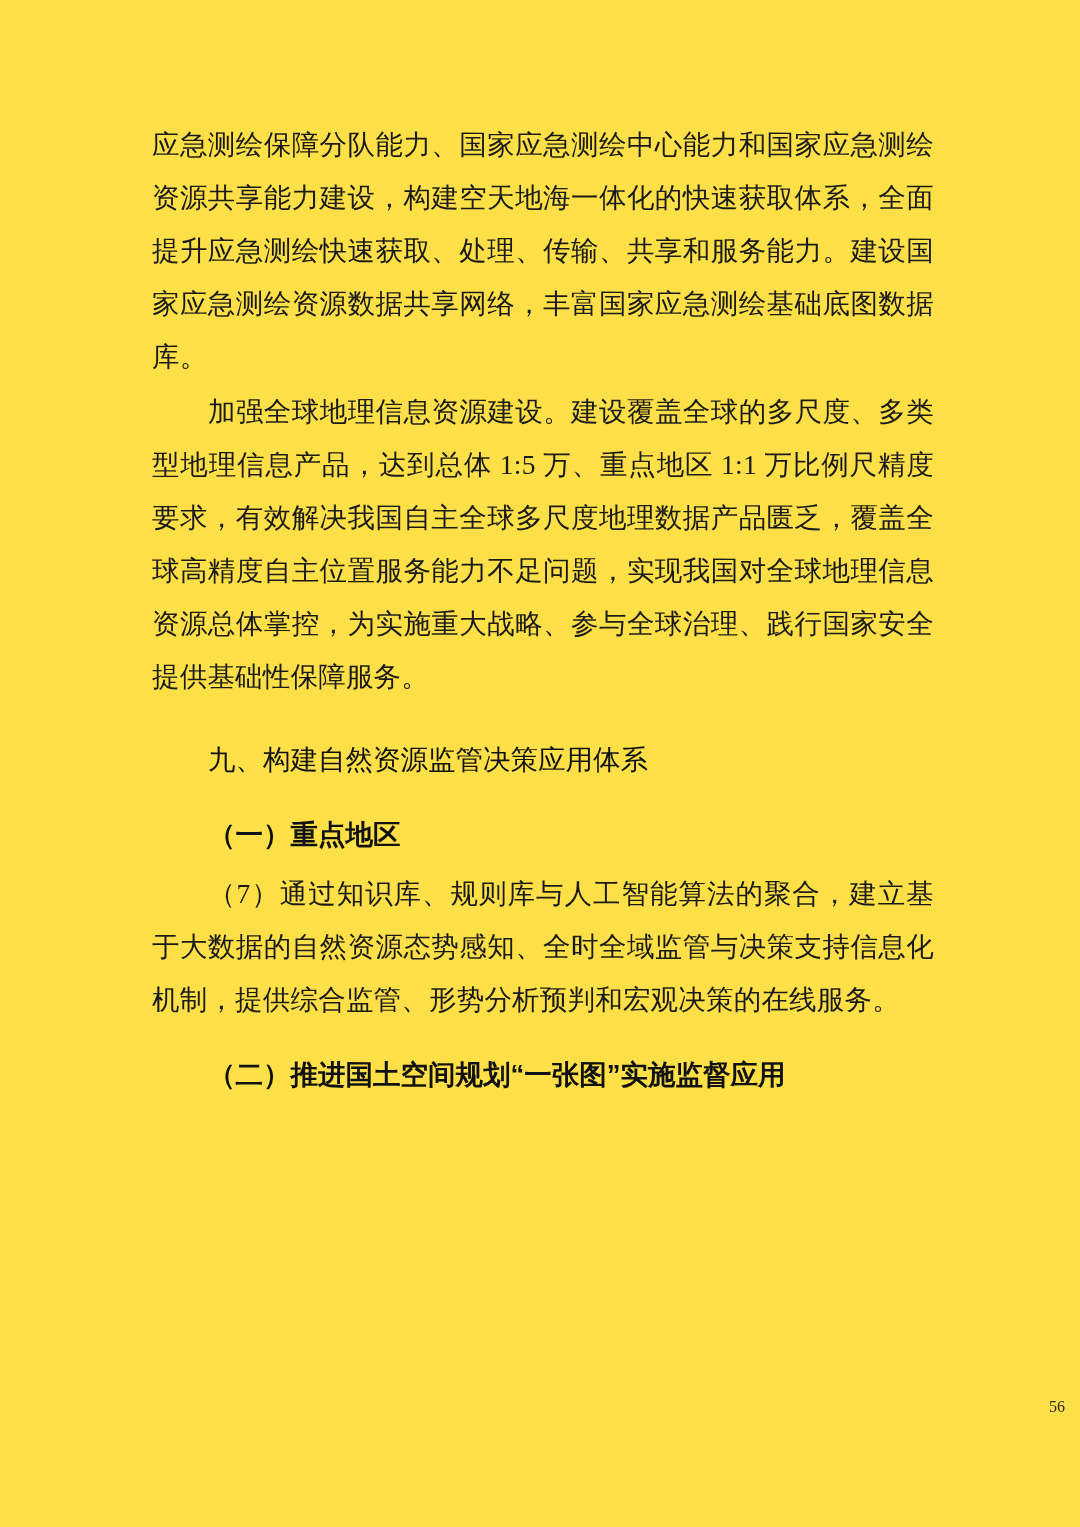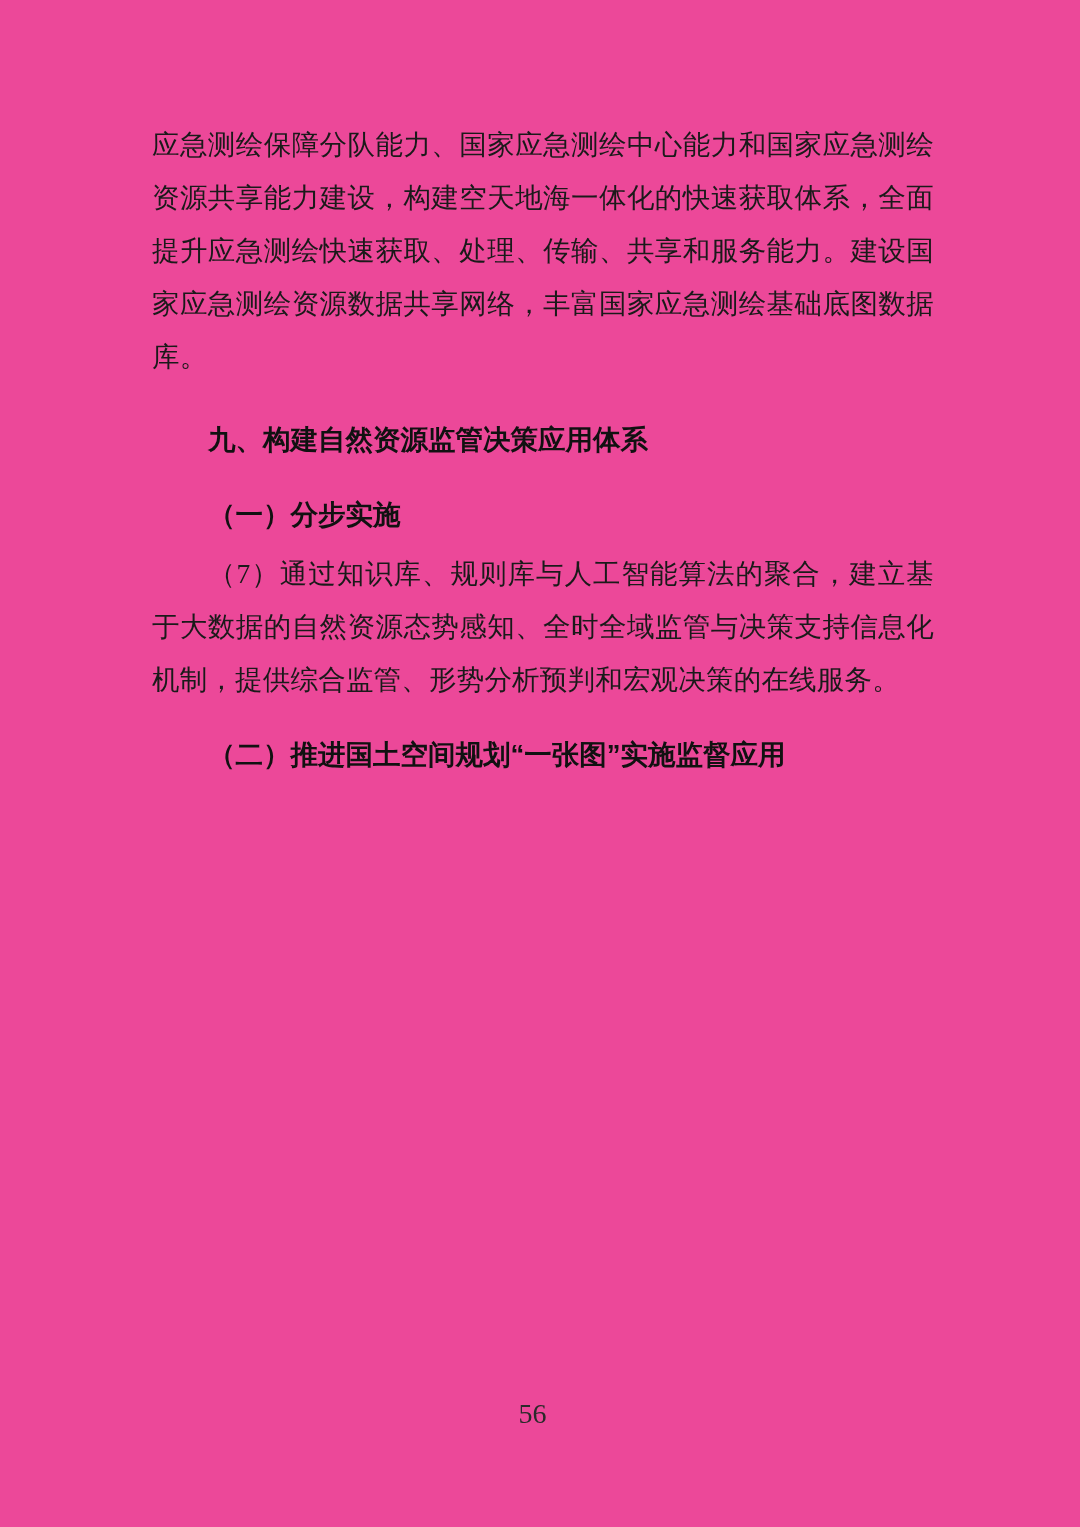--- a/index.html
+++ b/index.html
@@ -11,7 +11,7 @@
     position: relative;
     width: 1080px;
     height: 1527px;
-    background: #ec4899;
+    background: #fde047;
     margin: 0 auto;
     overflow: hidden;
     font-family: "Liberation Serif", "DejaVu Serif", serif;

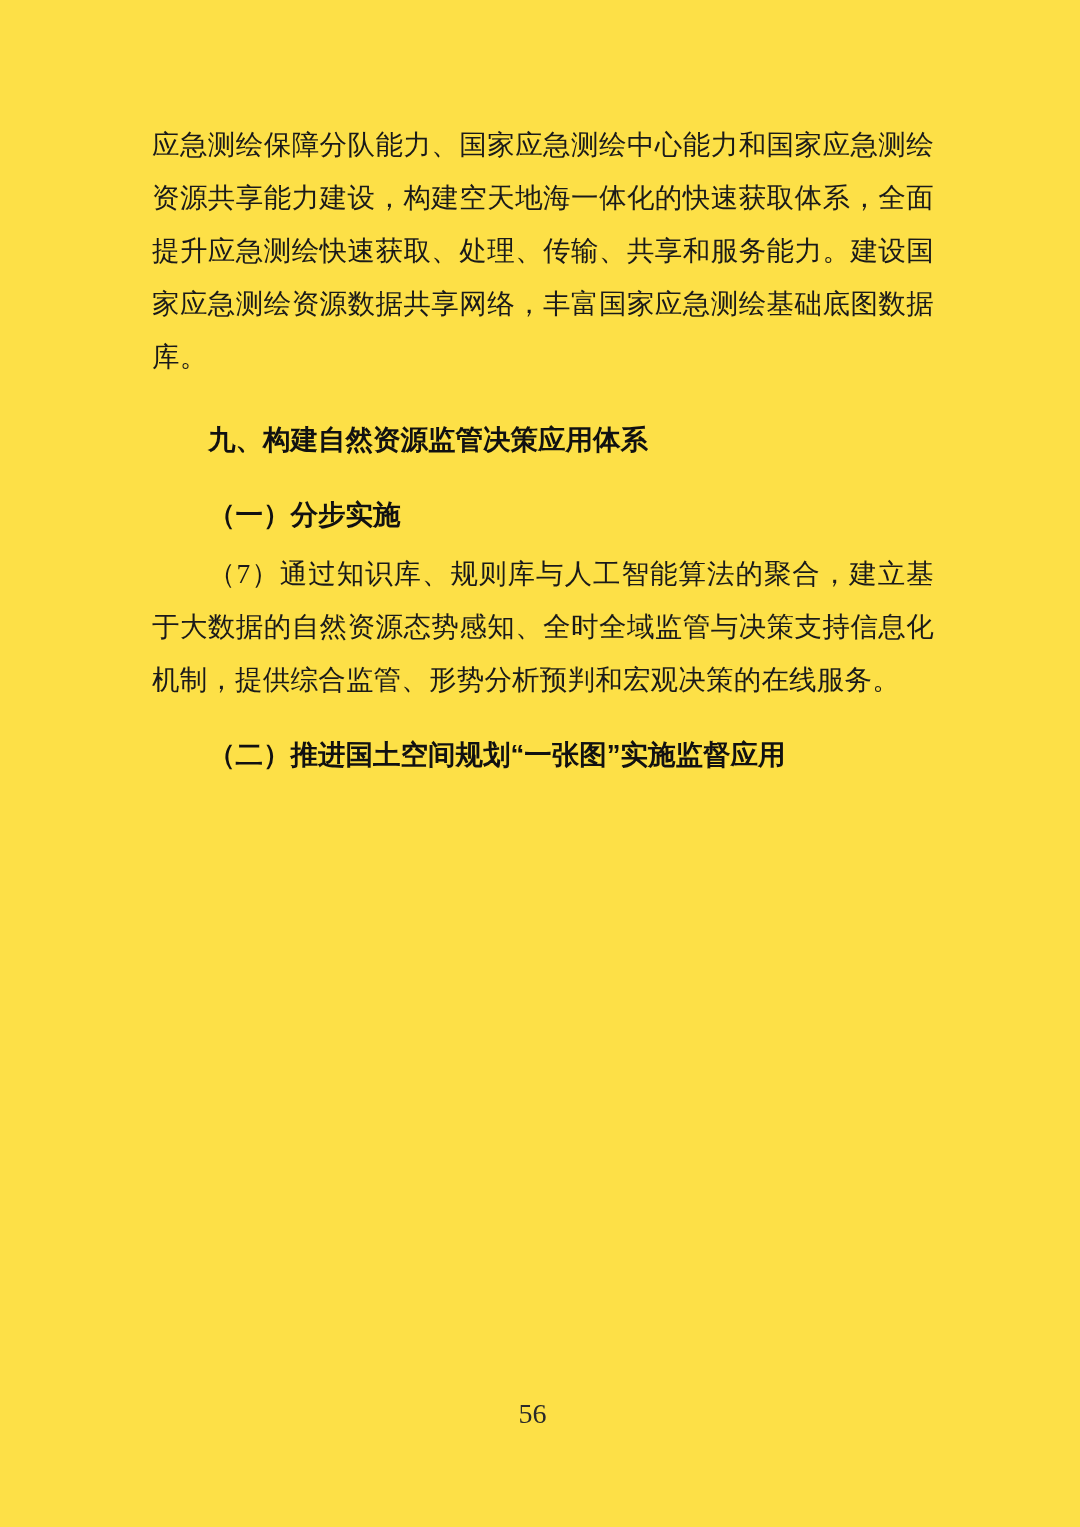--- a/index.html
+++ b/index.html
@@ -73,6 +73,7 @@
 
     <p class="body-text">应急测绘保障分队能力、国家应急测绘中心能力和国家应急测绘资源共享能力建设，构建空天地海一体化的快速获取体系，全面提升应急测绘快速获取、处理、传输、共享和服务能力。建设国家应急测绘资源数据共享网络，丰富国家应急测绘基础底图数据库。</p>
 
+    <p class="body-text indent">加强全球地理信息资源建设。建设覆盖全球的多尺度、多类型地理信息产品，达到总体 1:5 万、重点地区 1:1 万比例尺精度要求，有效解决我国自主全球多尺度地理数据产品匮乏，覆盖全球高精度自主位置服务能力不足问题，实现我国对全球地理信息资源总体掌控，为实施重大战略、参与全球治理、践行国家安全提供基础性保障服务。</p>
 
     <h2 class="section-heading">九、构建自然资源监管决策应用体系</h2>
 

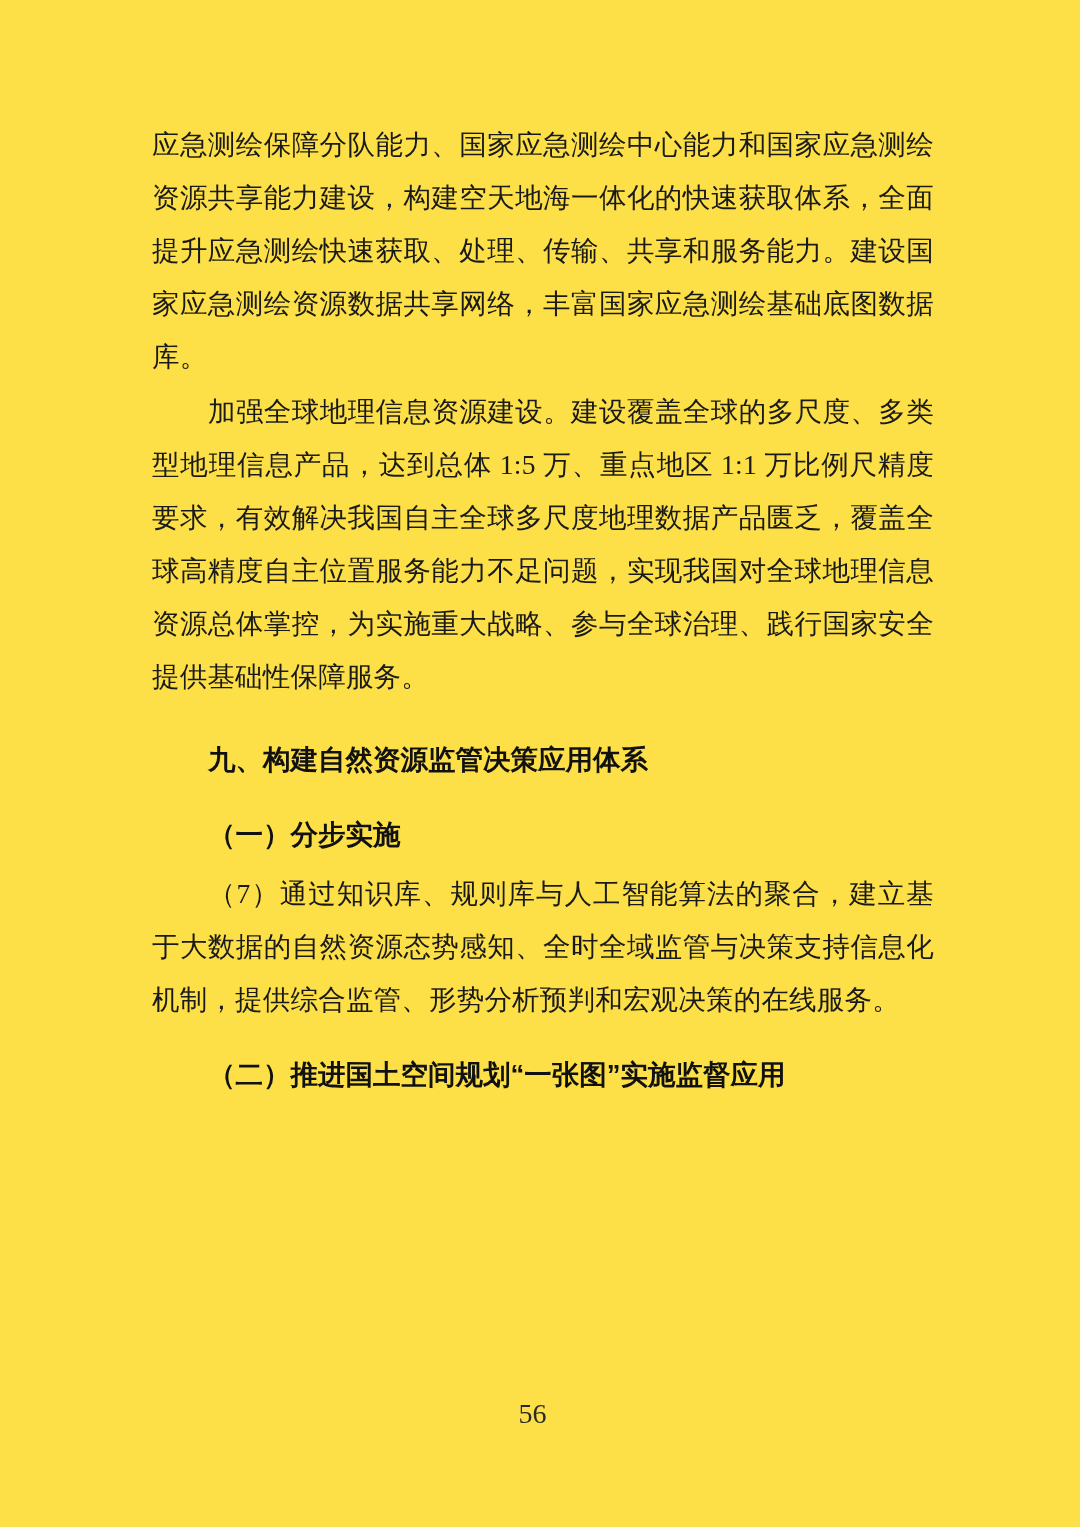--- a/index.html
+++ b/index.html
@@ -39,7 +39,7 @@
     margin: 30px 0 14px 0;
     font-size: 27.5px;
     line-height: 53px;
-    font-weight: bold;
+    font-weight: normal;
     text-indent: 56px;
     color: #111111;
     font-family: "Liberation Sans", "DejaVu Sans", sans-serif;

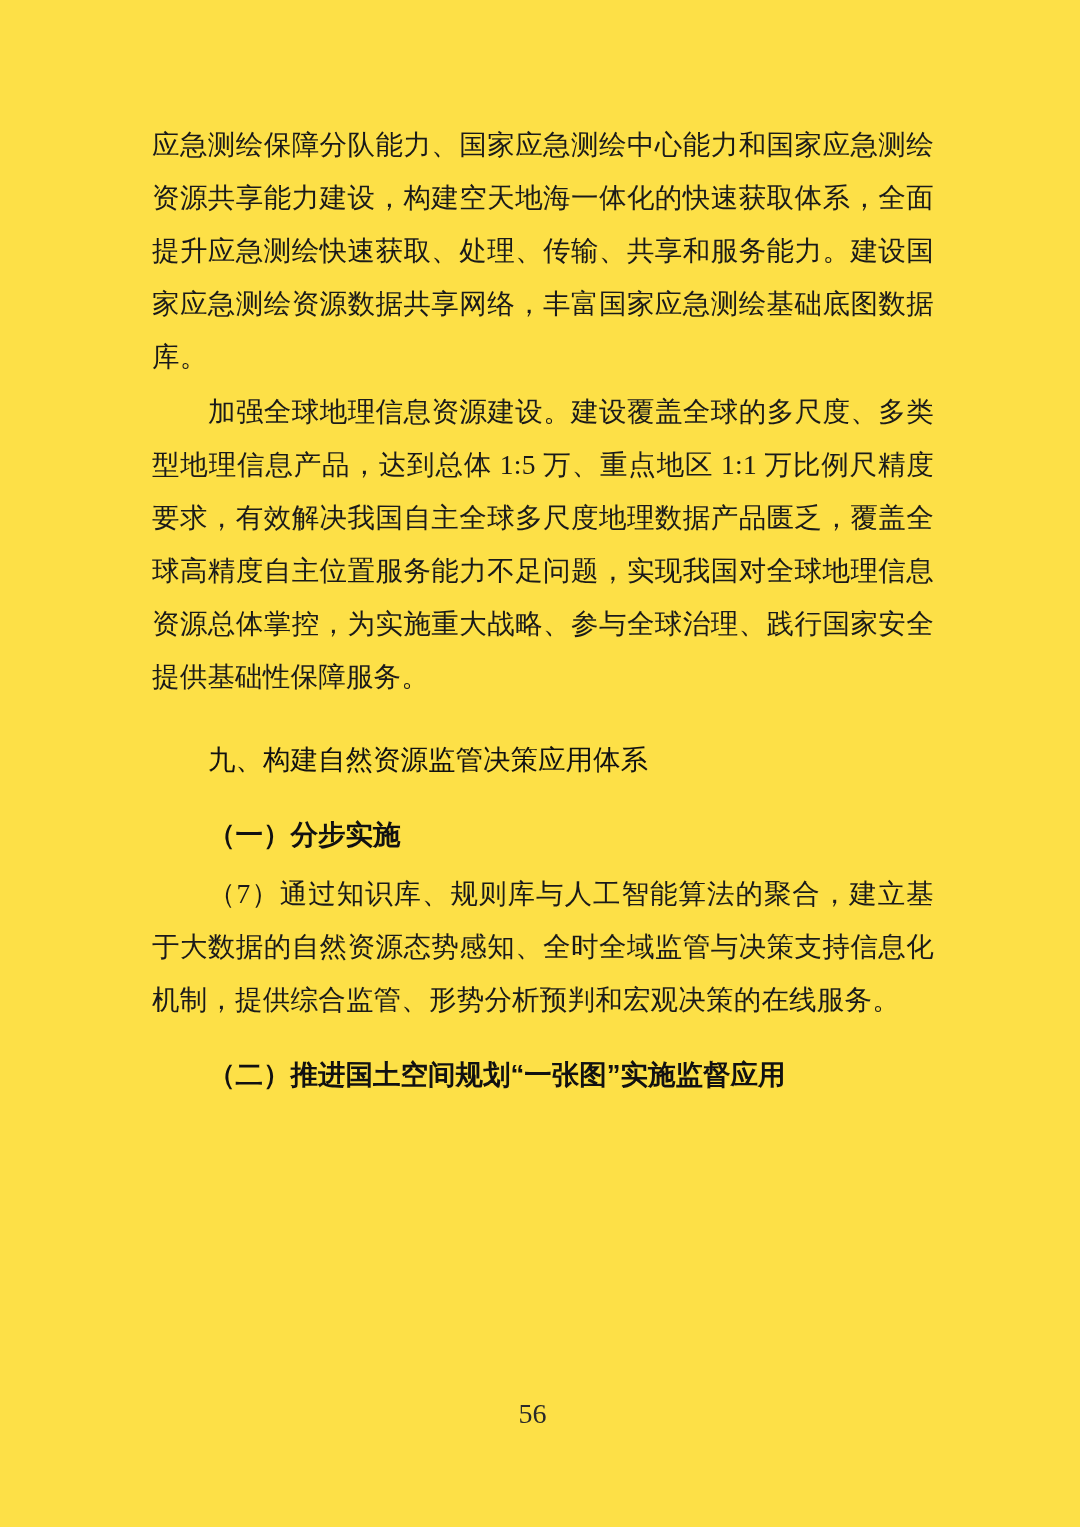--- a/index.html
+++ b/index.html
@@ -77,7 +77,7 @@
 
     <h2 class="section-heading">九、构建自然资源监管决策应用体系</h2>
 
-    <h3 class="sub-heading">（一）分步实施</h3>
+    <h3 class="sub-heading">（一）重点地区</h3>
 
 
     <p class="body-text indent">（7）通过知识库、规则库与人工智能算法的聚合，建立基于大数据的自然资源态势感知、全时全域监管与决策支持信息化机制，提供综合监管、形势分析预判和宏观决策的在线服务。</p>

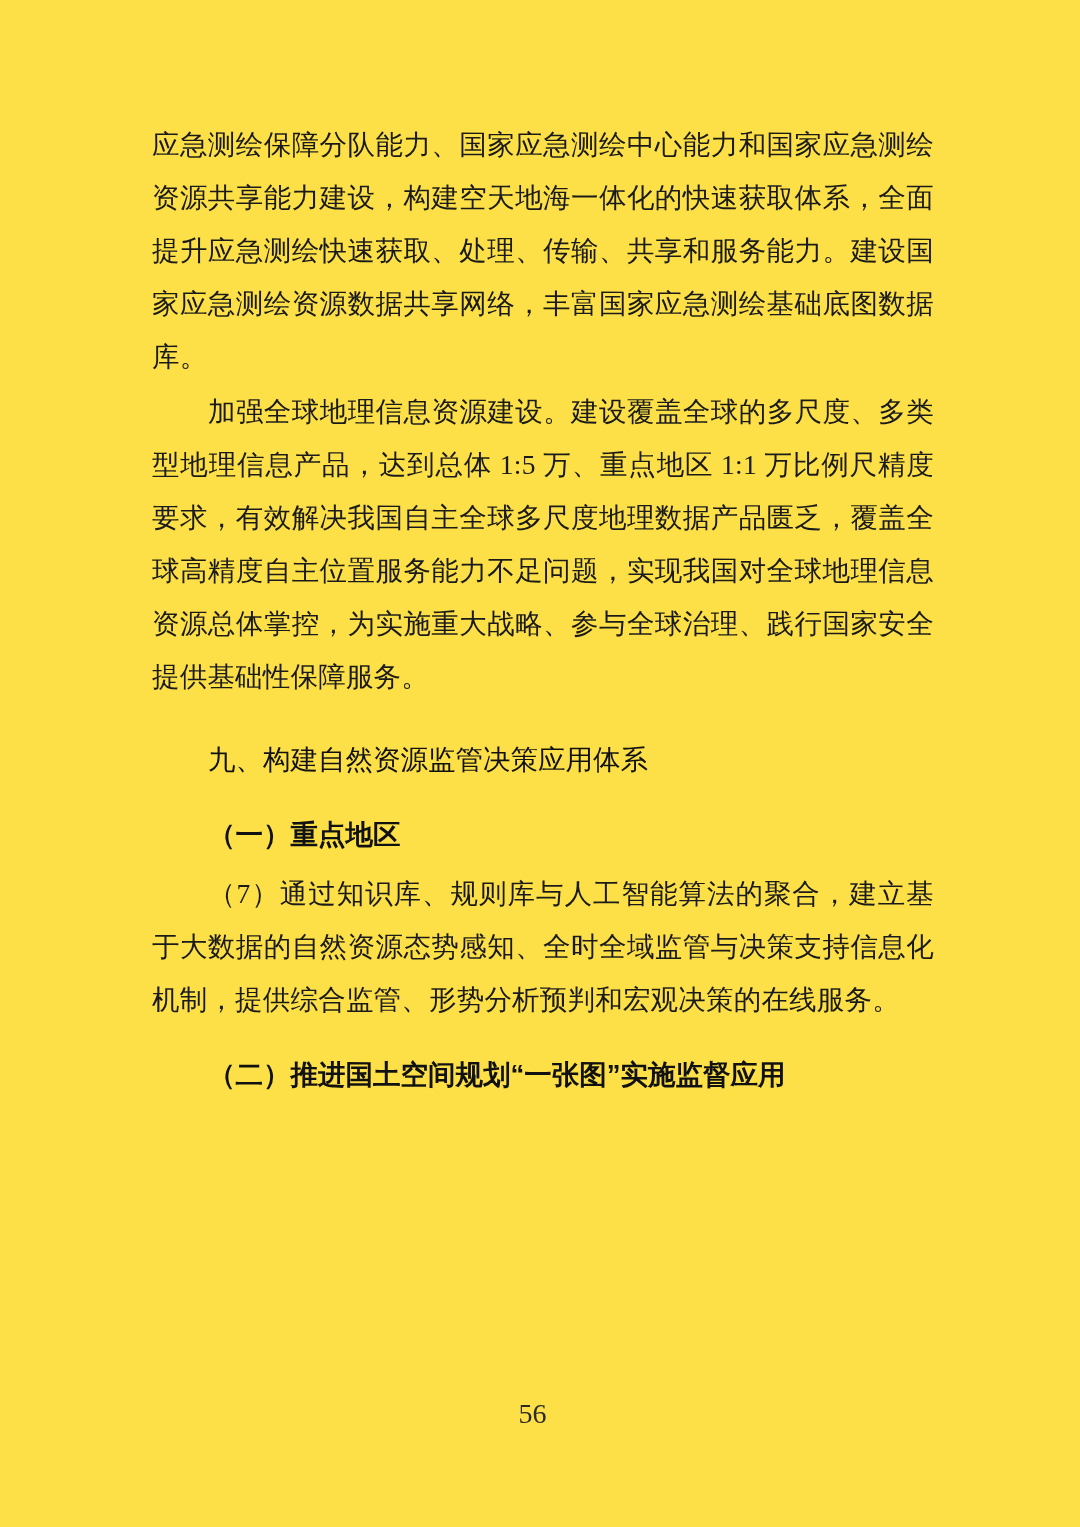--- a/index.html
+++ b/index.html
@@ -58,8 +58,8 @@
     left: 0;
     right: 15px;
     top: 1398px;
-    text-align: center;
-    font-size: 28px;
+    text-align: right;
+    font-size: 16px;
     color: #2a2a2a;
     font-family: "Liberation Serif", "DejaVu Serif", serif;
   }

